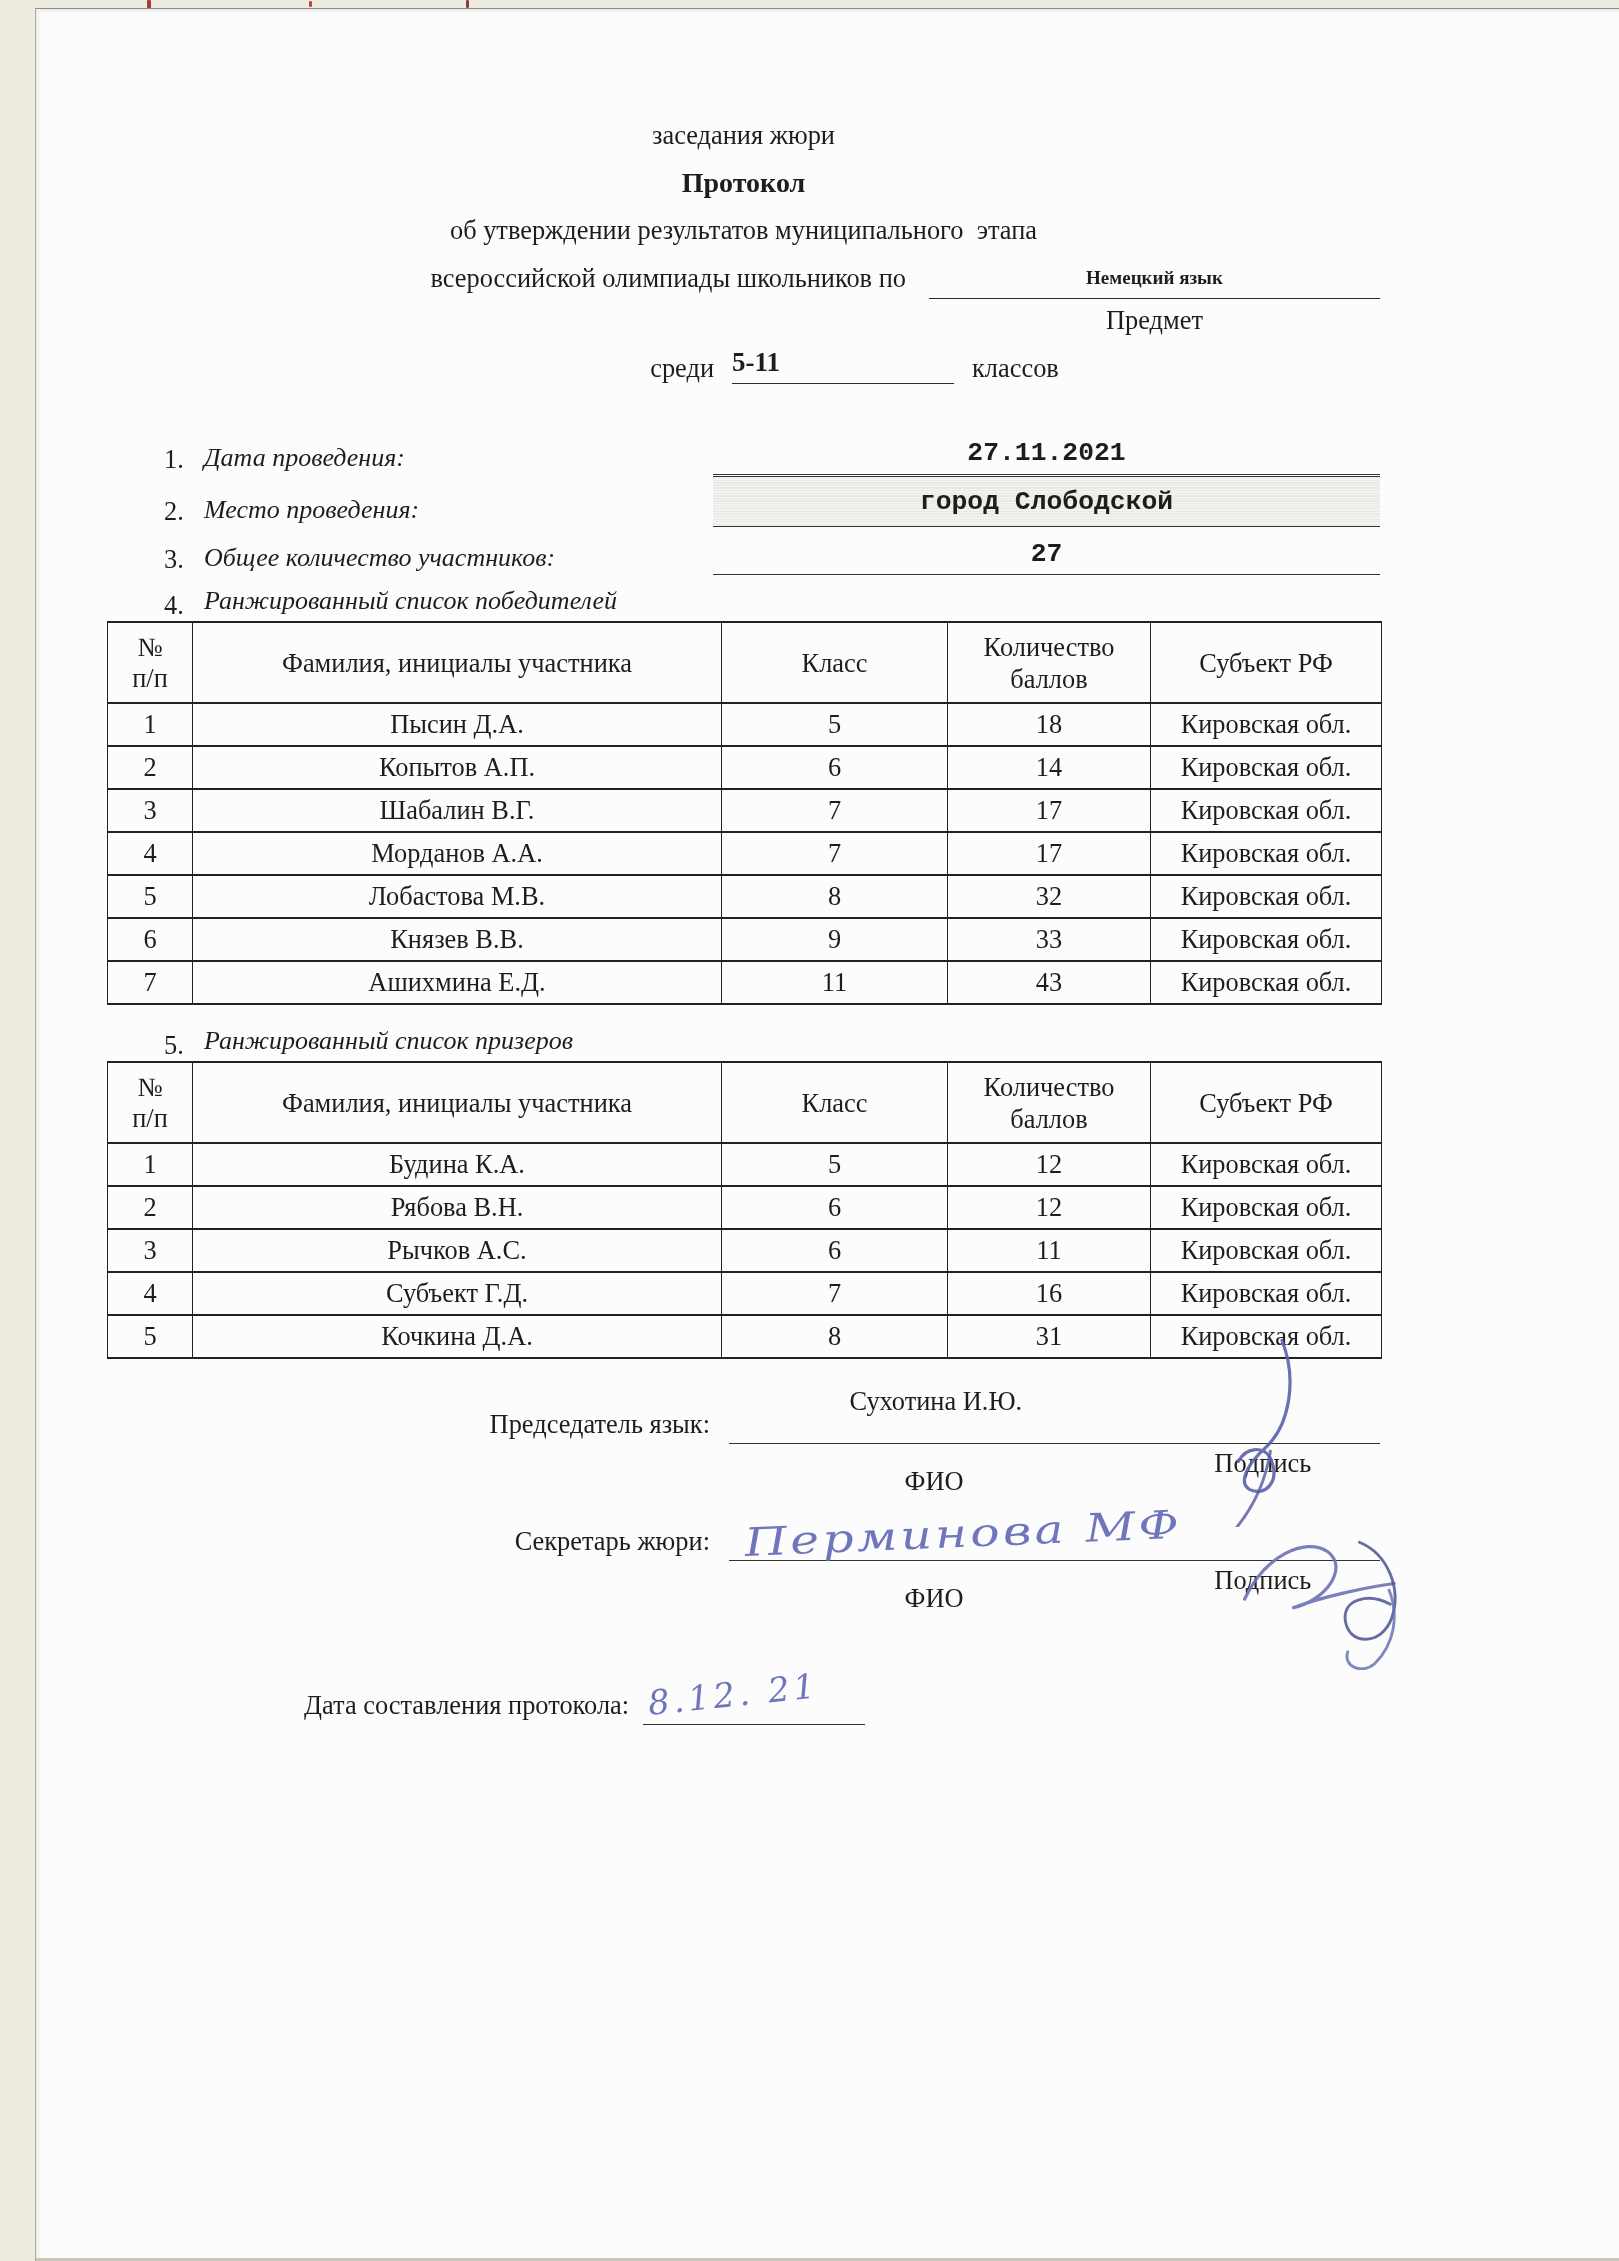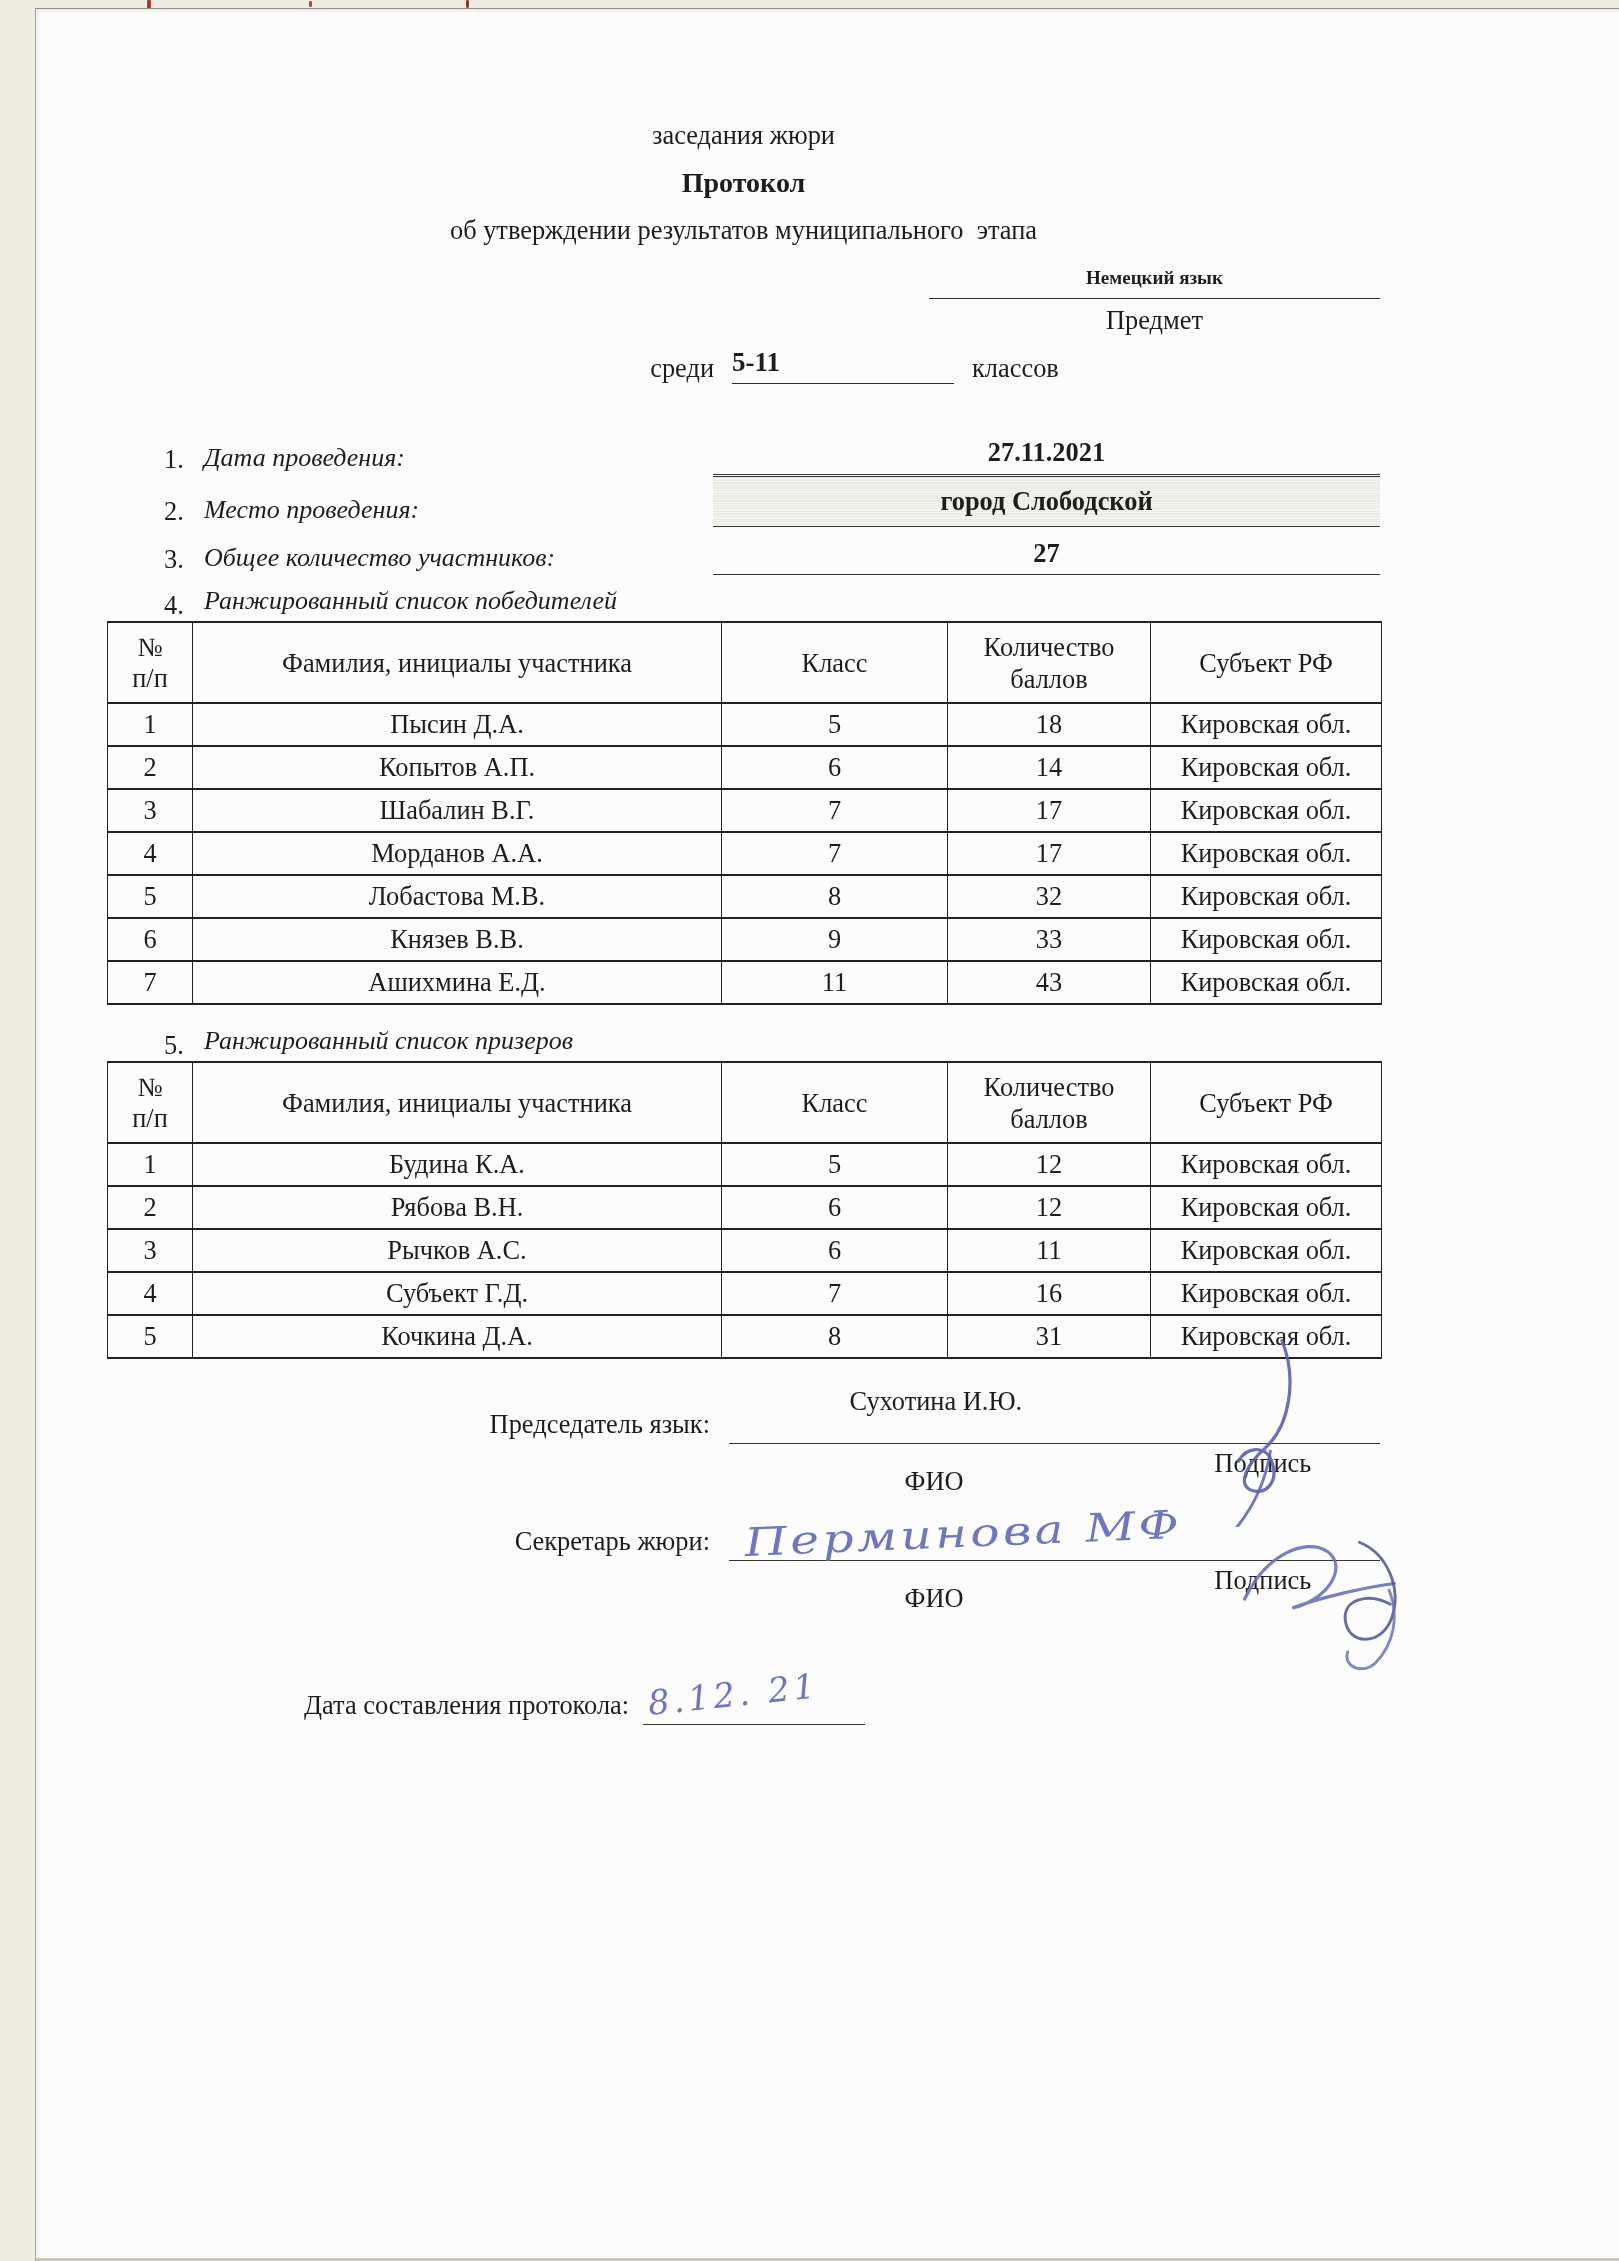--- a/index.html
+++ b/index.html
@@ -107,6 +107,7 @@
     <div class="hdr">об утверждении результатов муниципального  этапа</div>
 
     <div class="subject-row">
+      <span>всероссийской олимпиады школьников по</span>
       <span class="subject-field">
         <span class="fval">Немецкий язык</span>
         <span class="fcap">Предмет</span>

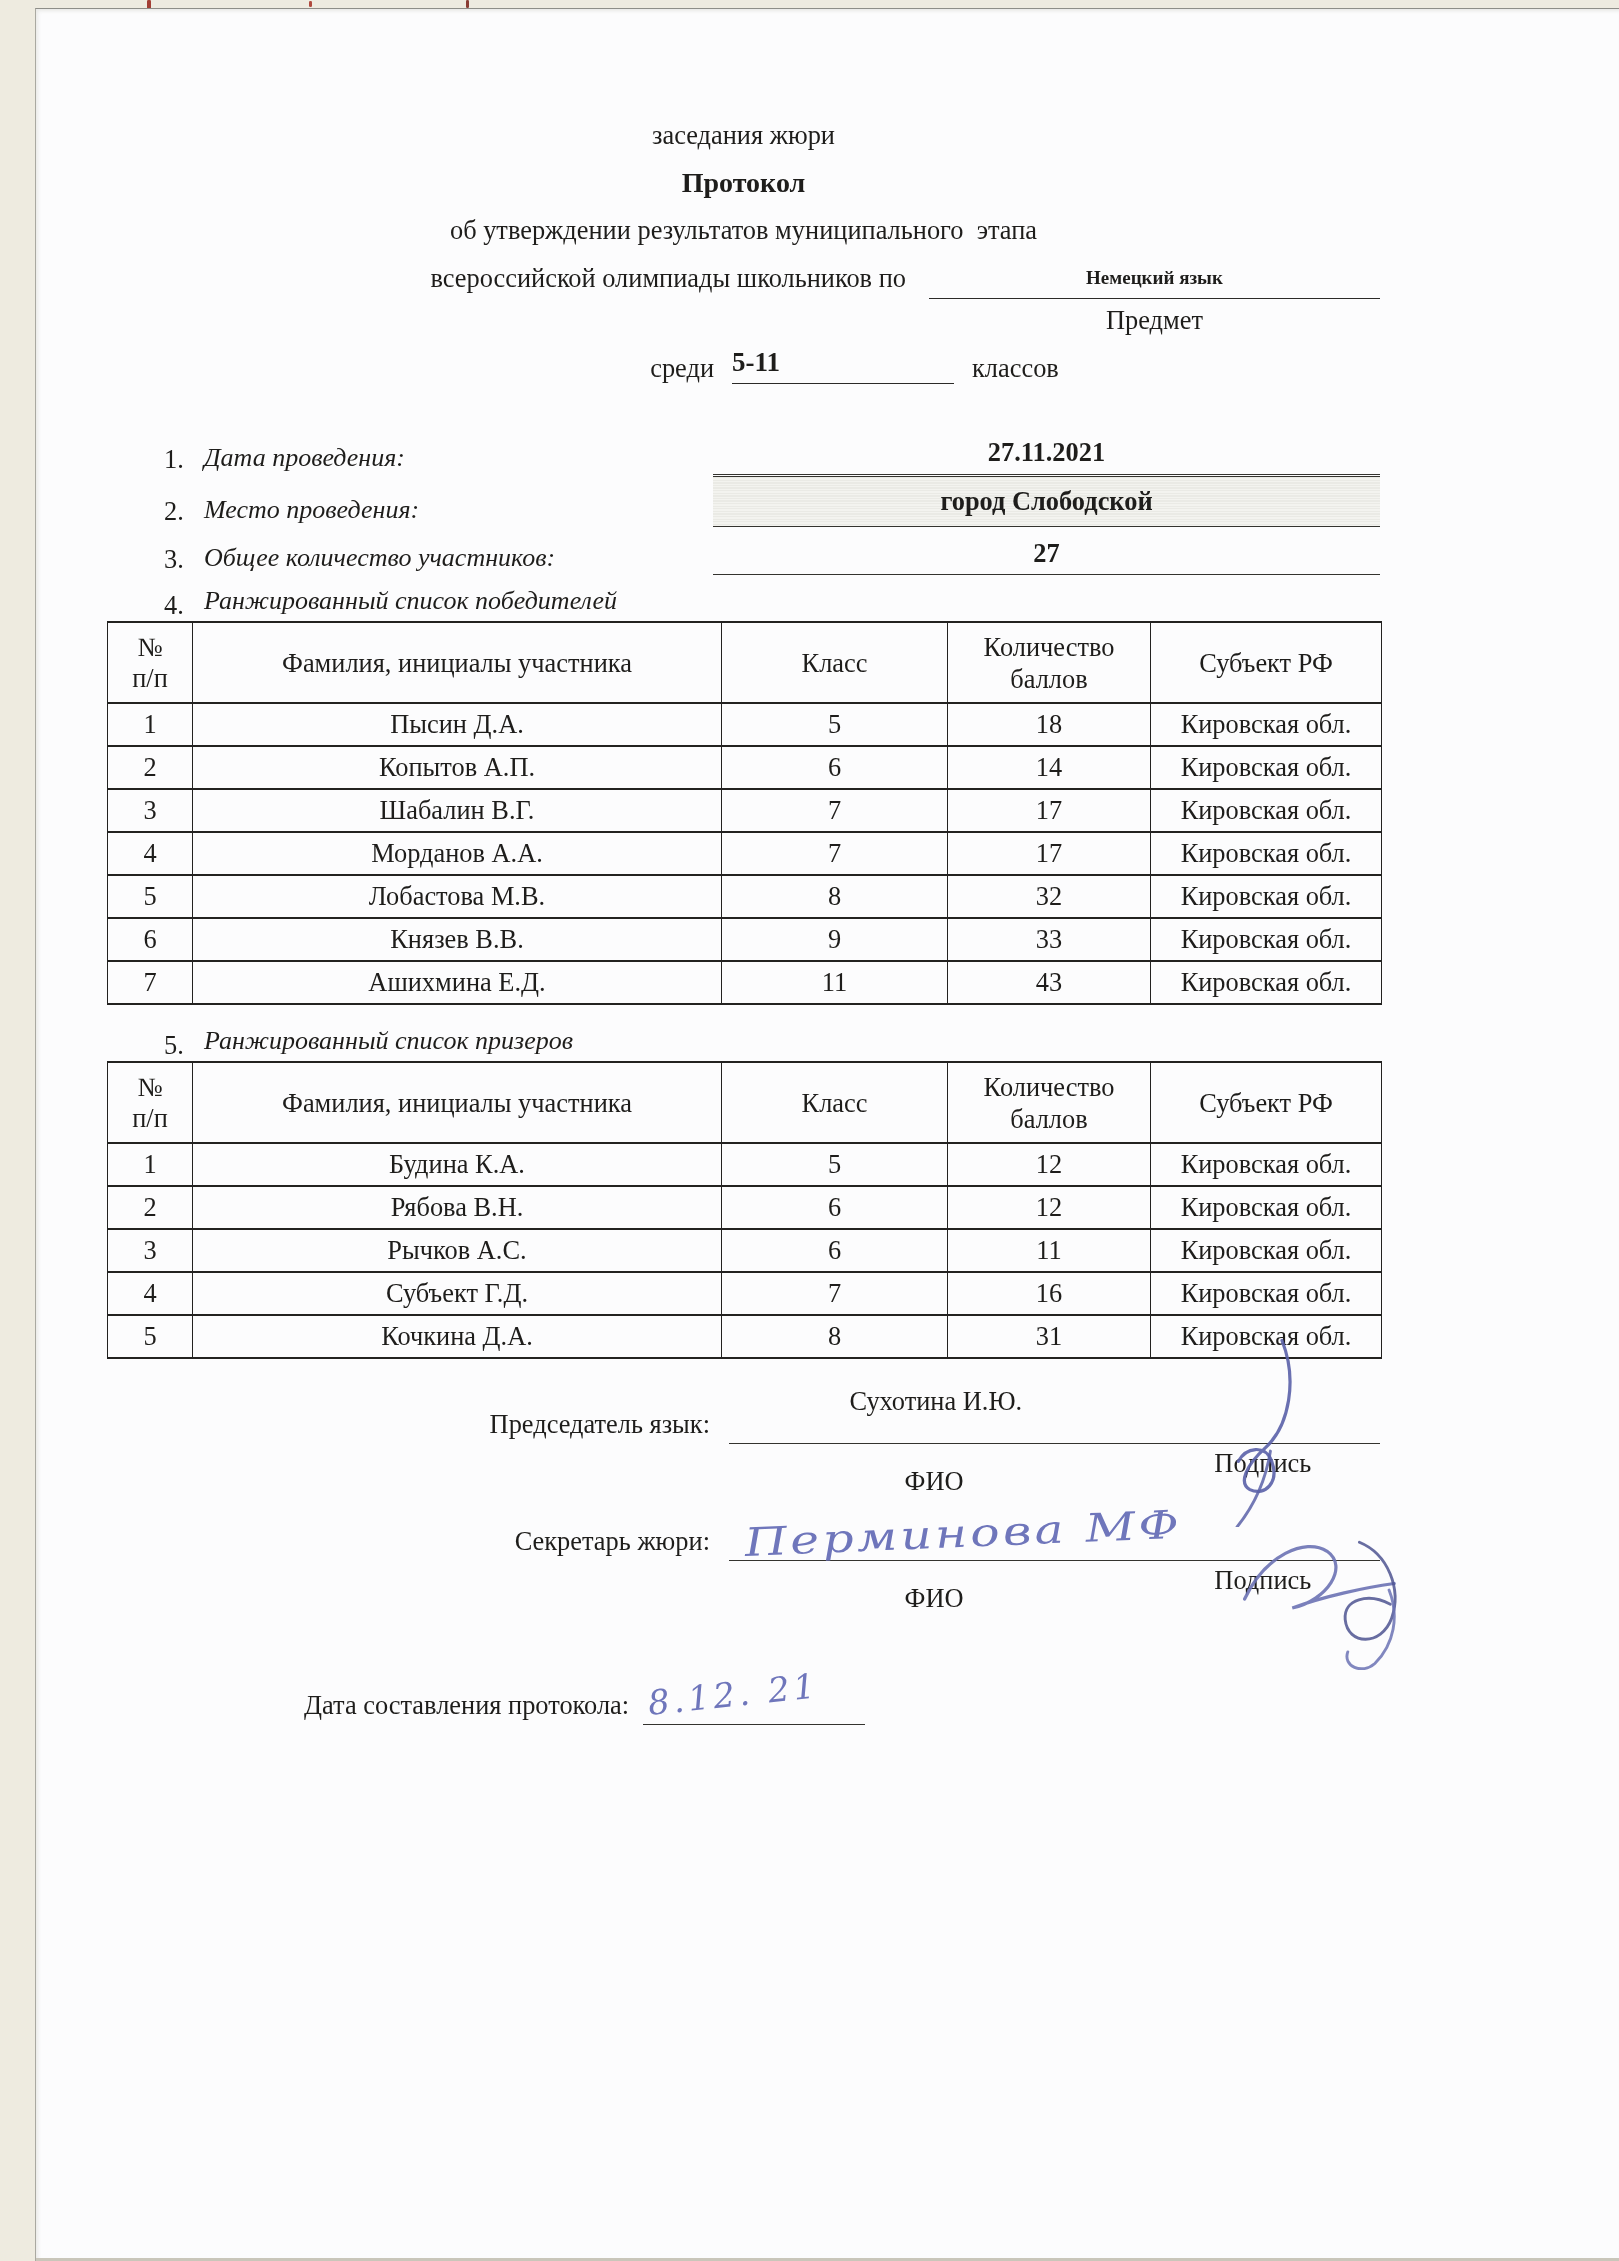--- a/index.html
+++ b/index.html
@@ -33,7 +33,7 @@
   .li-row{display:flex;align-items:flex-end;padding-left:57px;}
   .li-num{width:40px;font-size:26.4px;flex:none;}
   .li-label{font-size:26px;flex:1;padding-bottom:2.6px;font-style:italic;}
-  .li-field{width:667px;flex:none;text-align:center;font-weight:bold;font-size:26.4px;}
+  .li-field{width:667px;flex:none;text-align:center;font-weight:bold;font-size:26.4px;font-family:Liberation Mono, monospace;}
   .row1{height:46px;}
   .row1 .li-field{border-bottom:1.9px solid #34332f;padding-bottom:6.4px;}
   .row2{height:52px;}

